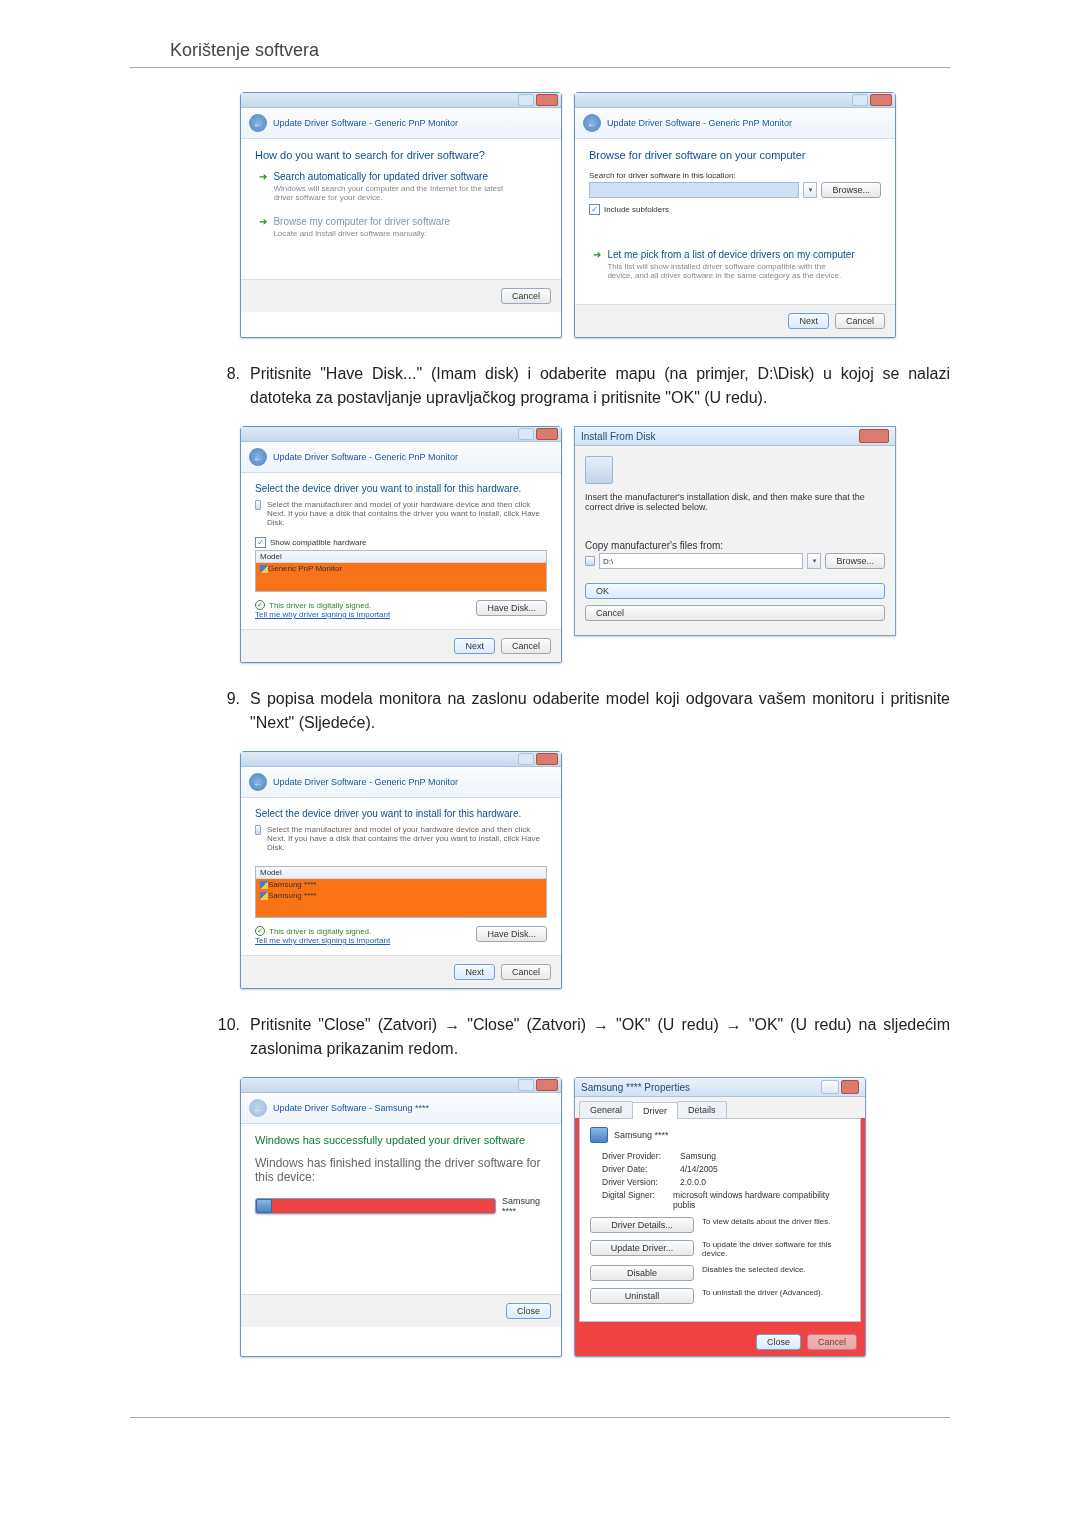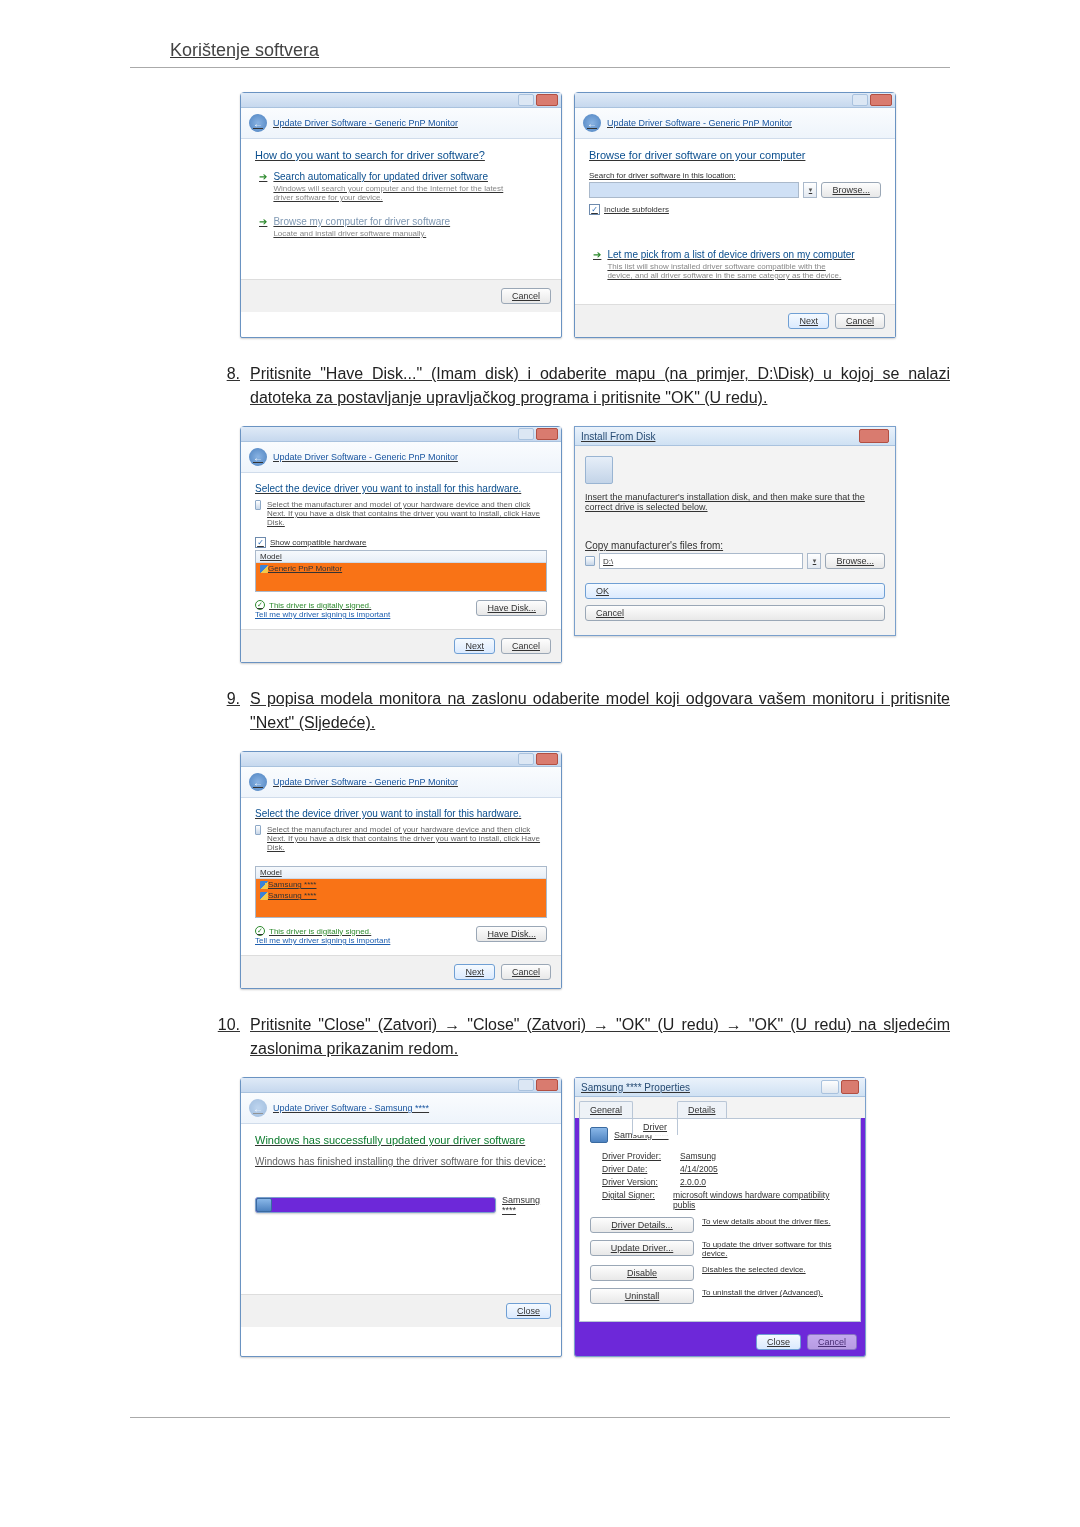--- a/index.html
+++ b/index.html
@@ -14,7 +14,6 @@
     width: 820px;
     margin: 0 auto;
     padding: 40px 0 60px 0;
-    text-decoration: underline;
   }
   .page-title {
     font-size: 18px;

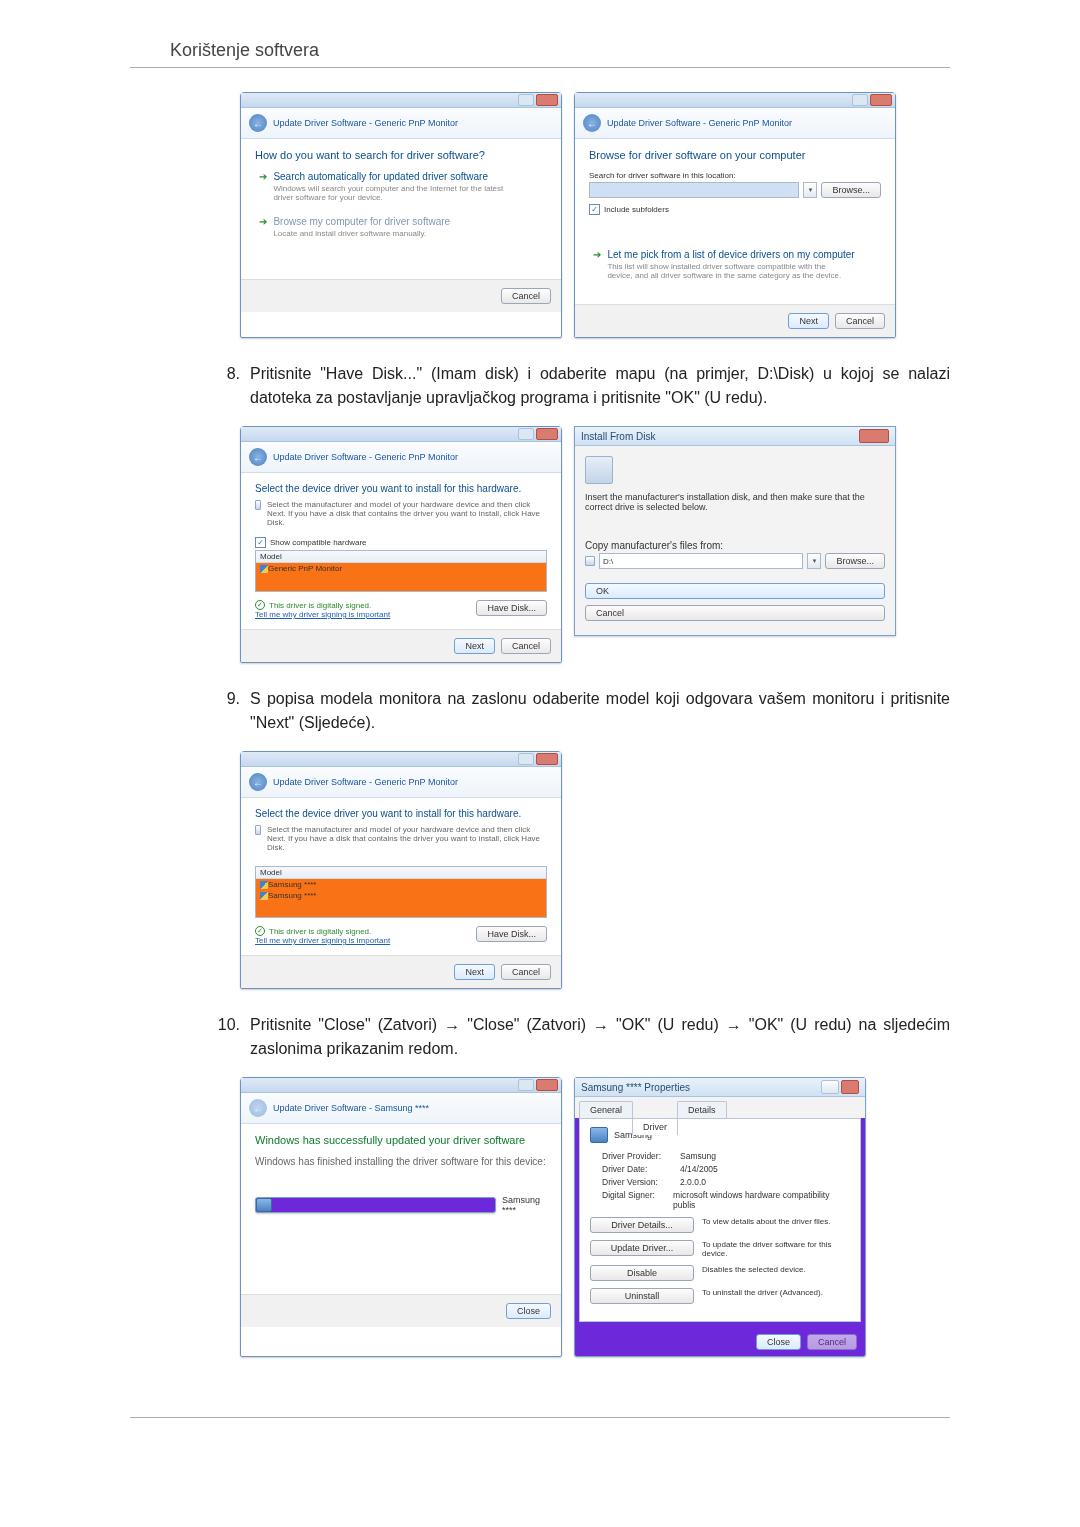--- a/index.html
+++ b/index.html
@@ -170,7 +170,7 @@
   
   .prop {
     width:290px; border:1px solid #7aa0cc; border-radius:3px;
-    background:#6d28d9; font-size:9px; box-shadow:0 1px 2px rgba(0,0,0,0.2);
+    background:#ef4444; font-size:9px; box-shadow:0 1px 2px rgba(0,0,0,0.2);
   }
   .prop .titlebar {
     height:18px; background:linear-gradient(#eaf2fb,#cfe1f3);

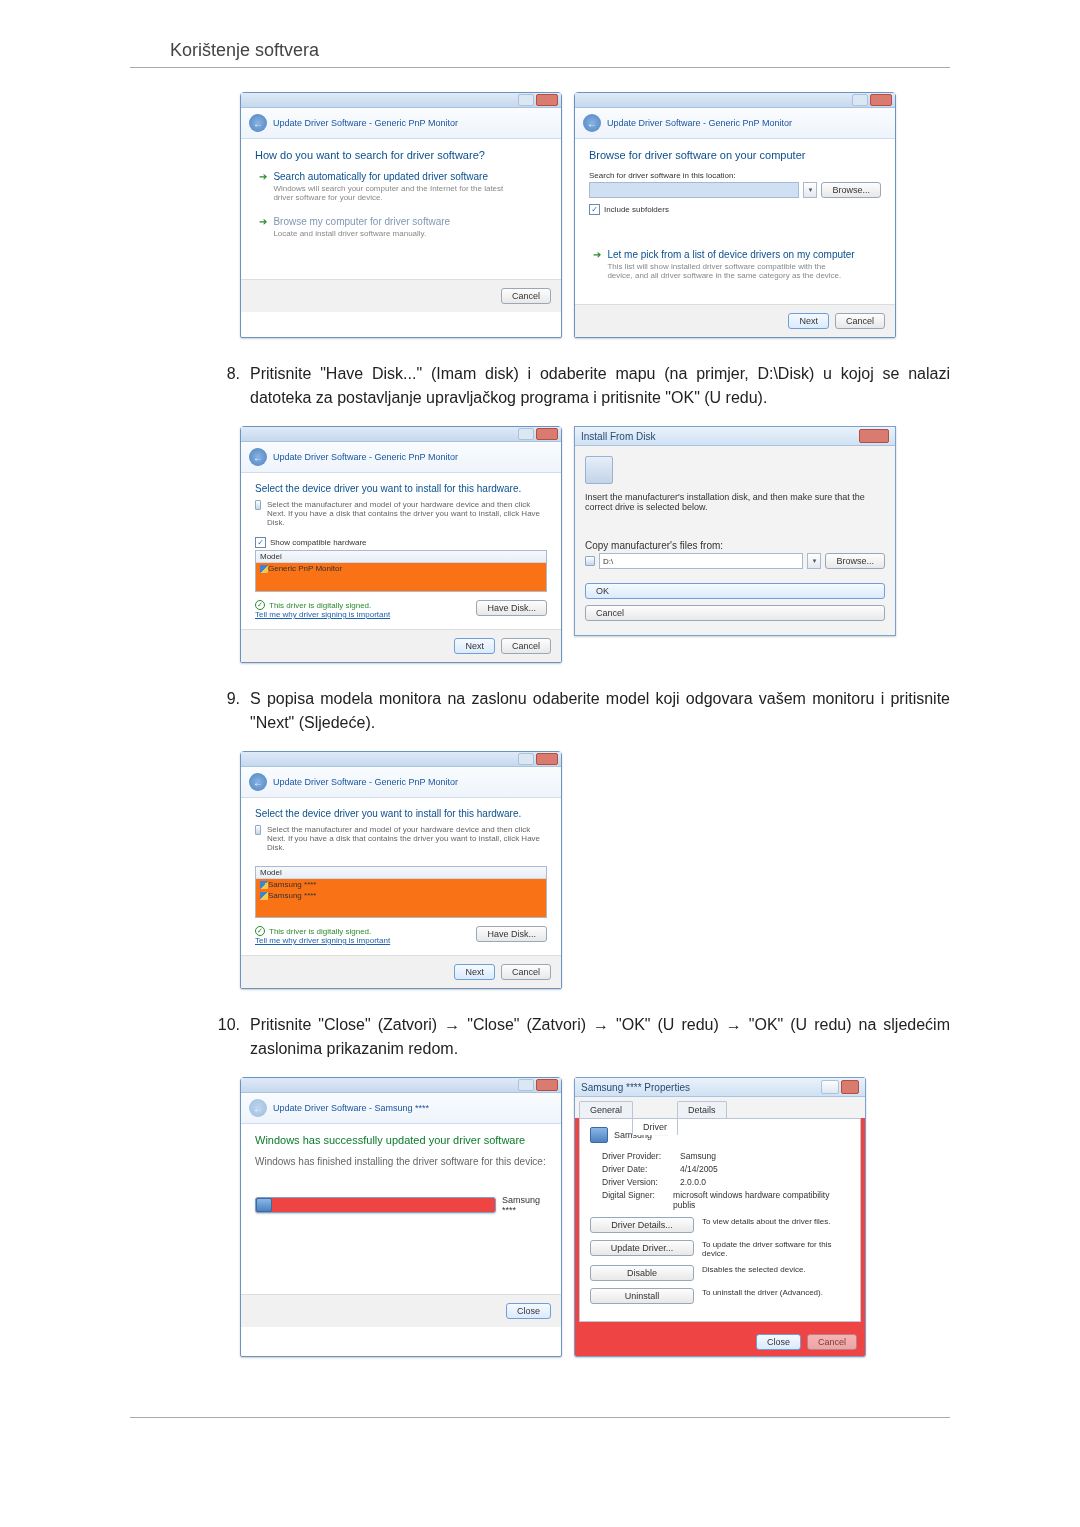--- a/index.html
+++ b/index.html
@@ -188,7 +188,7 @@
     padding:3px 10px; border:1px solid #b9c6d6; border-bottom:none;
     background:#eef2f7; font-size:9px; border-radius:2px 2px 0 0; margin-right:-1px;
   }
-  .prop .tab.active { background:#fff; position:relative; top:17px;}
+  .prop .tab.active { background:#fff; position:relative; top:1px;}
   .prop .tabpane {
     border:1px solid #b9c6d6; background:#fff; margin:0 4px 6px 4px;
     padding:8px 10px 10px 10px;

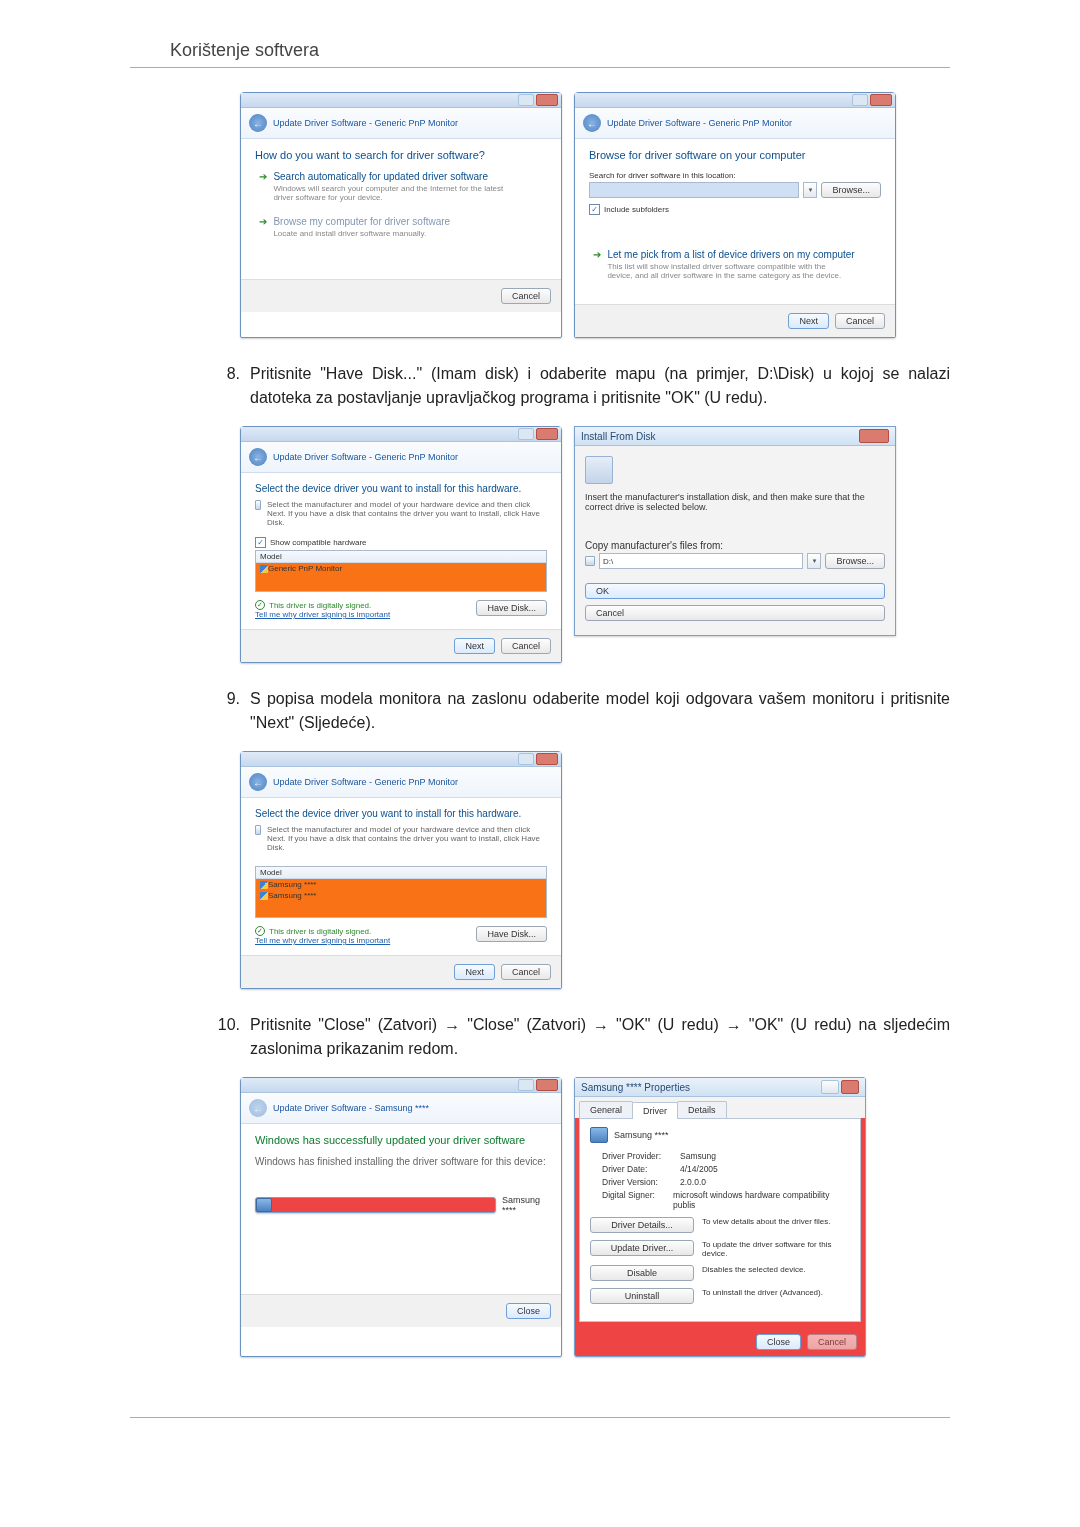--- a/index.html
+++ b/index.html
@@ -428,7 +428,7 @@
       </div>
       <div class="body" style="min-height:150px;">
         <div style="color:#0b7a2d;font-size:11px;margin-bottom:10px;">Windows has successfully updated your driver software</div>
-        <div style="font-size:10px;color:#666;margin-bottom:28px;">Windows has finished installing the driver software for this device:</div>
+        <div style="font-size:12px;color:#666;margin-bottom:12px;">Windows has finished installing the driver software for this device:</div>
         <div style="display:flex;align-items:center;gap:6px;">
           <div class="prop">
               <div class="monicon" style="width:14px;height:12px;"></div>

